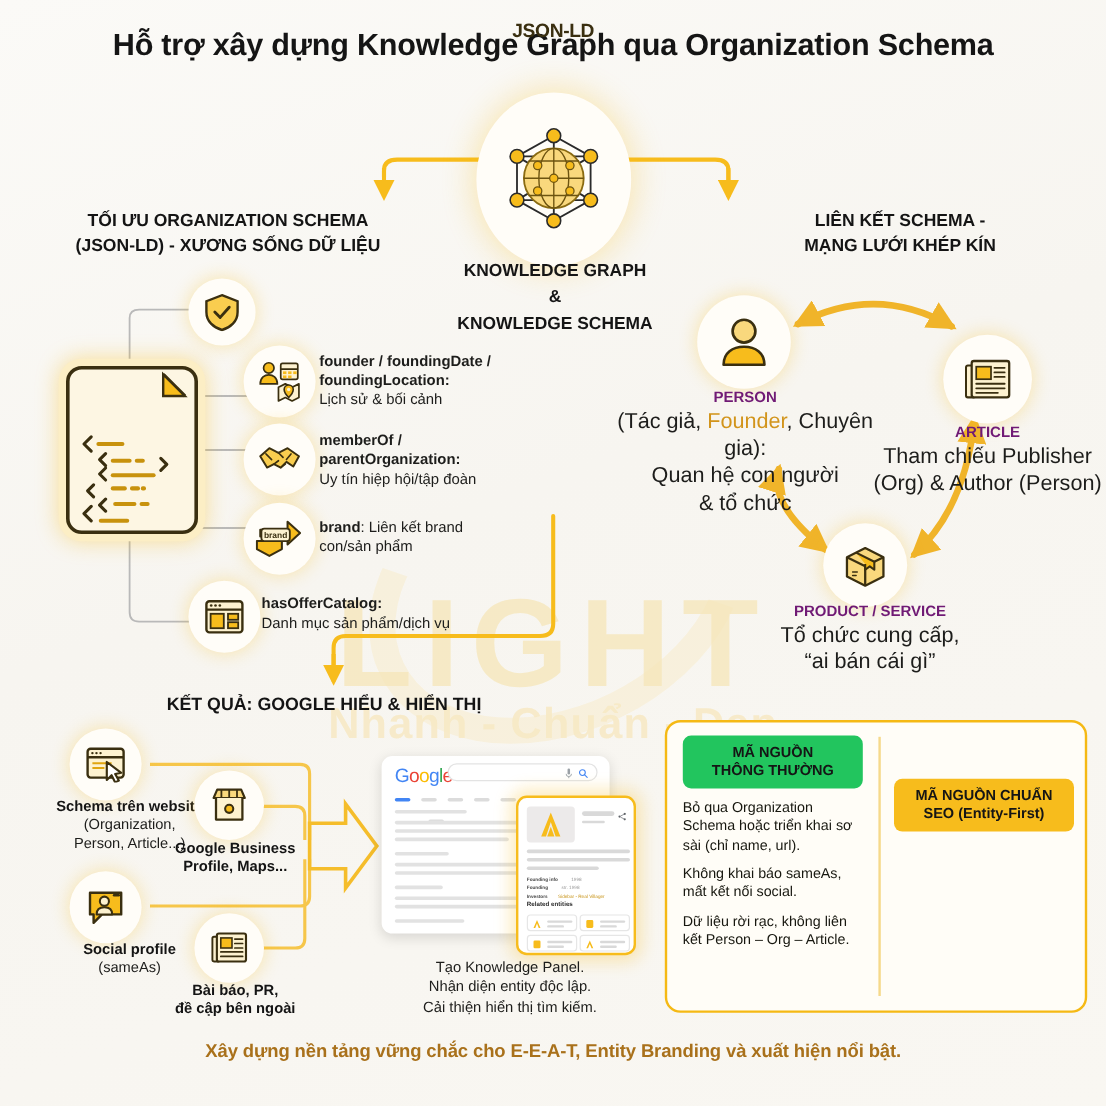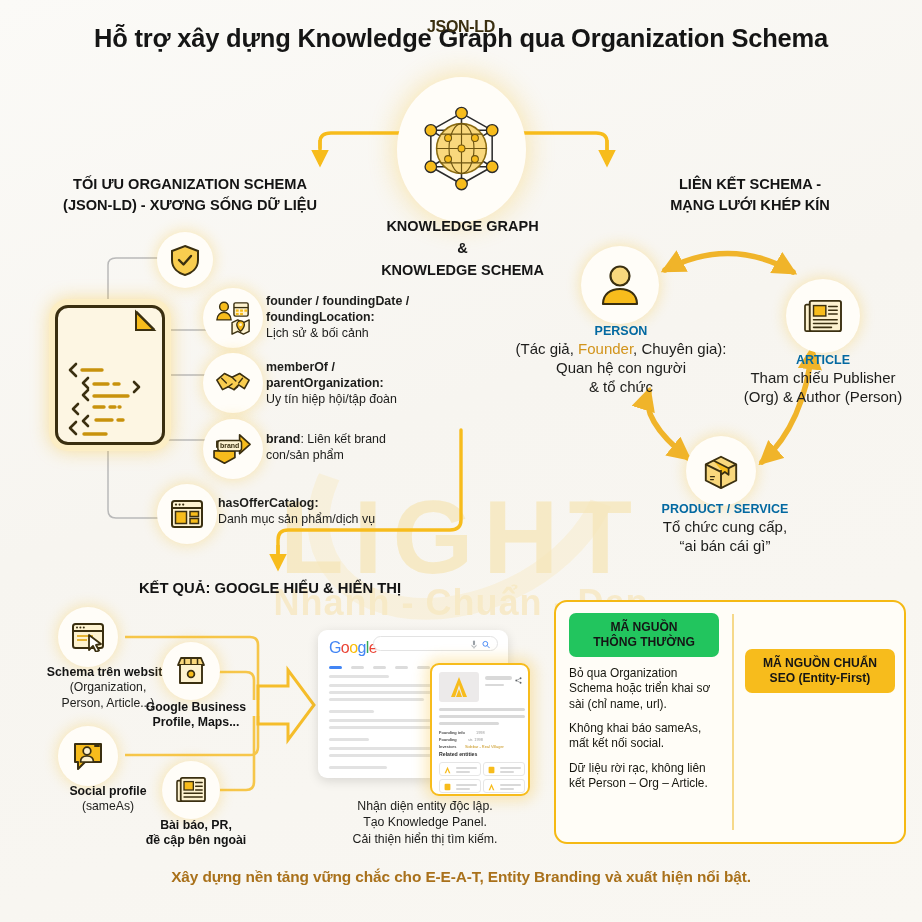--- a/index.html
+++ b/index.html
@@ -89,7 +89,7 @@
 
   
   .node-label { position: absolute; text-align: center; line-height: 1.26; }
-  .node-label .nm { font-size: 12.5px; font-weight: 700; color: #0369a1; }
+  .node-label .nm { font-size: 12.5px; font-weight: 700; color: #701a75; }
   .node-label .ds { font-size: 15px; color: #1d1d1b; }
   .accent { color: #d2941b; }
 

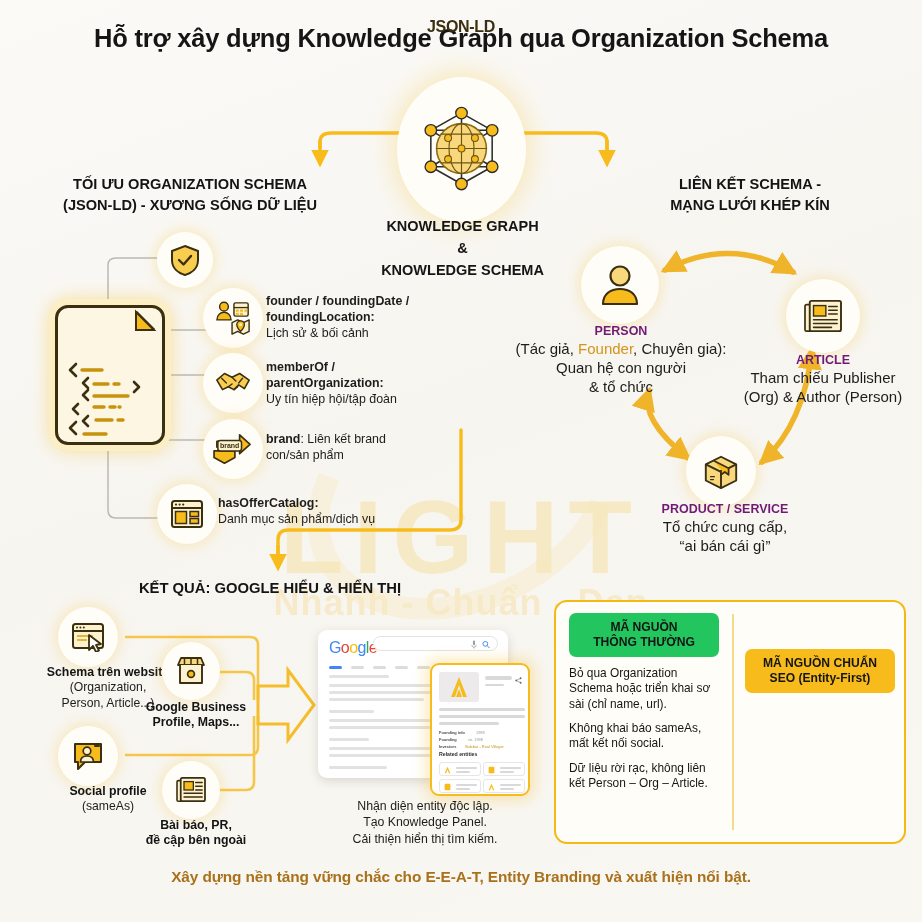--- a/index.html
+++ b/index.html
@@ -90,7 +90,7 @@
   
   .node-label { position: absolute; text-align: center; line-height: 1.26; }
   .node-label .nm { font-size: 12.5px; font-weight: 700; color: #701a75; }
-  .node-label .ds { font-size: 15px; color: #1d1d1b; }
+  .node-label .ds { font-size: 18px; color: #1d1d1b; }
   .accent { color: #d2941b; }
 
   

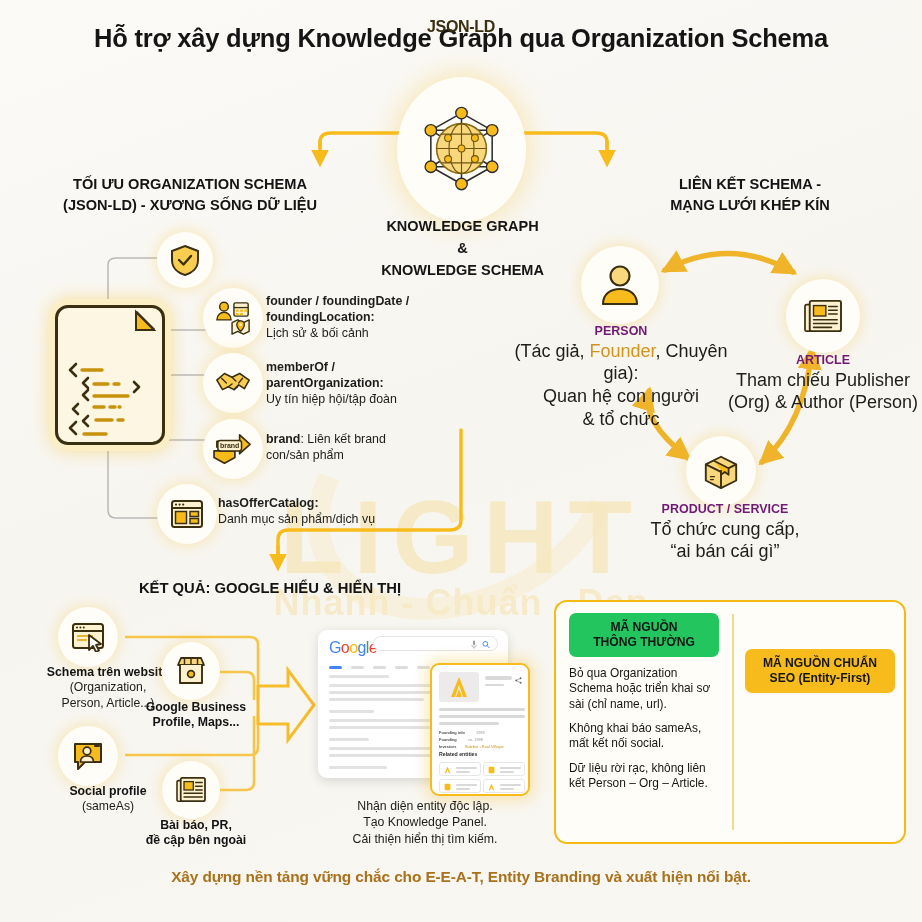--- a/index.html
+++ b/index.html
@@ -550,8 +550,8 @@
   </div>
 
   <div id="serp-caption">
+    <div>Tạo Knowledge Panel.</div>
     <div>Nhận diện entity độc lập.</div>
-    <div>Tạo Knowledge Panel.</div>
     <div>Cải thiện hiển thị tìm kiếm.</div>
   </div>
 

